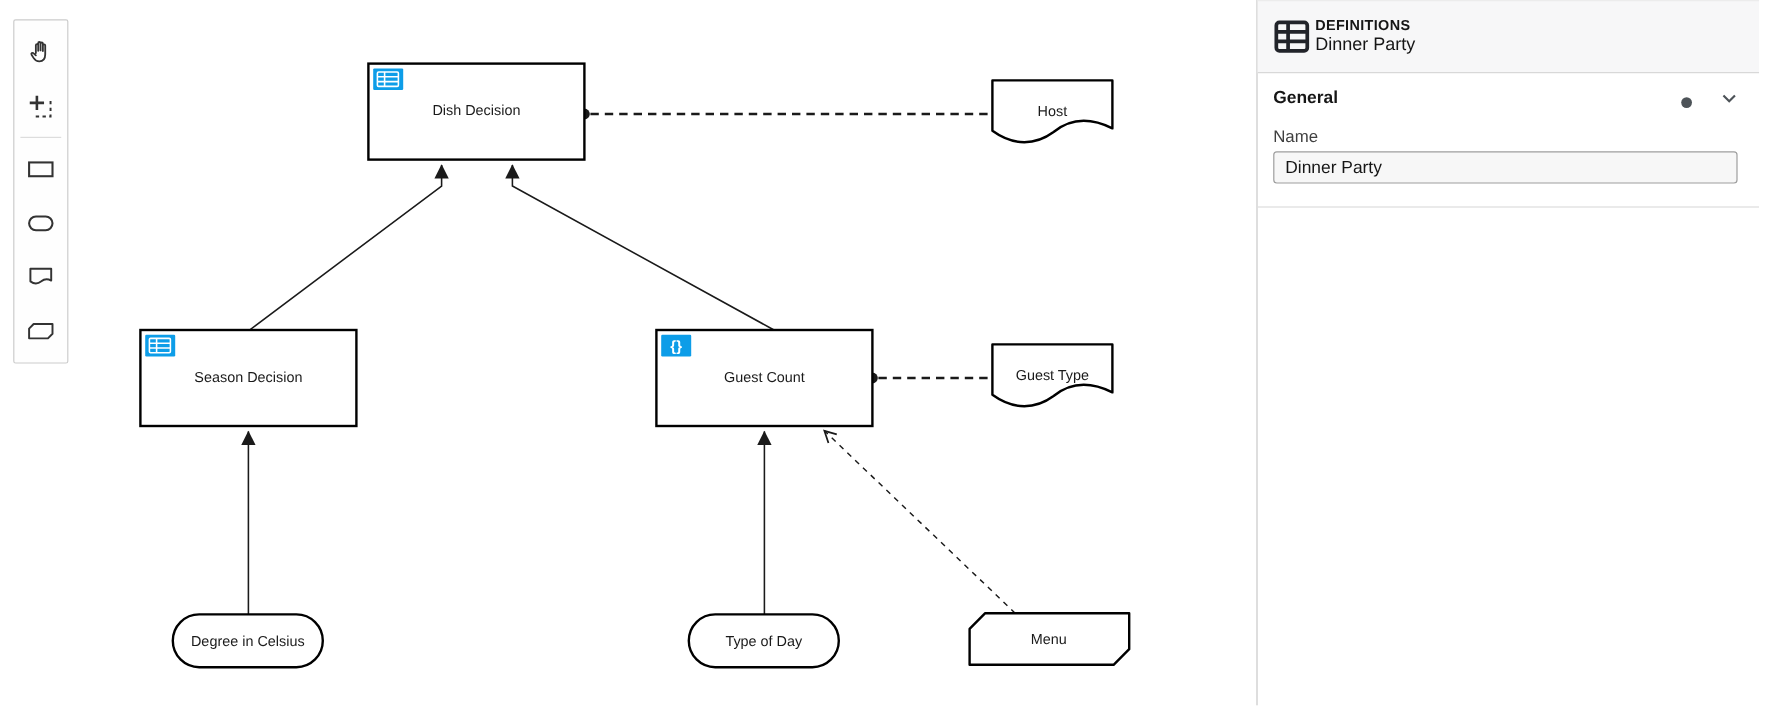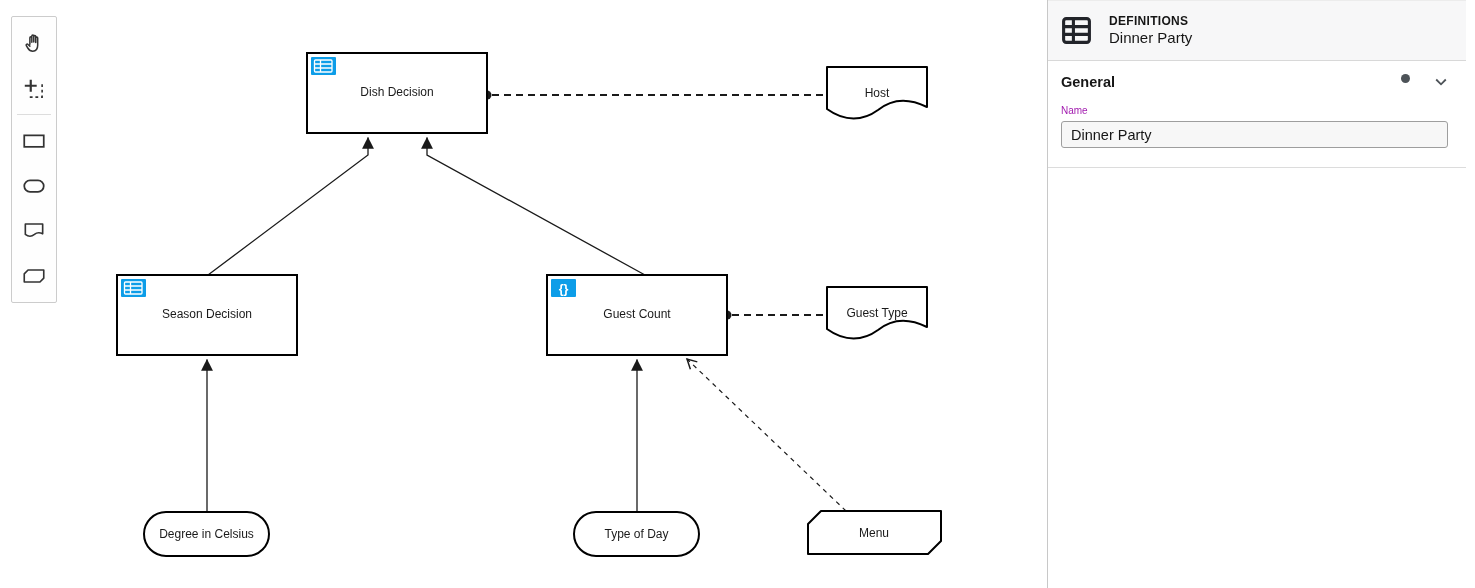--- a/index.html
+++ b/index.html
@@ -38,7 +38,7 @@
   }
   .panel-inner { position:absolute; left:0; top:0; right:9px; height:588px; }
   .panel-header {
-    display:flex; align-items:center; gap:16px;
+    display:flex; align-items:center; gap:3px;
     background:#f7f7f8; border-bottom:1px solid #d8d8d8; border-top:1px solid #ececec;
     height:61px; padding:0 12px;
   }

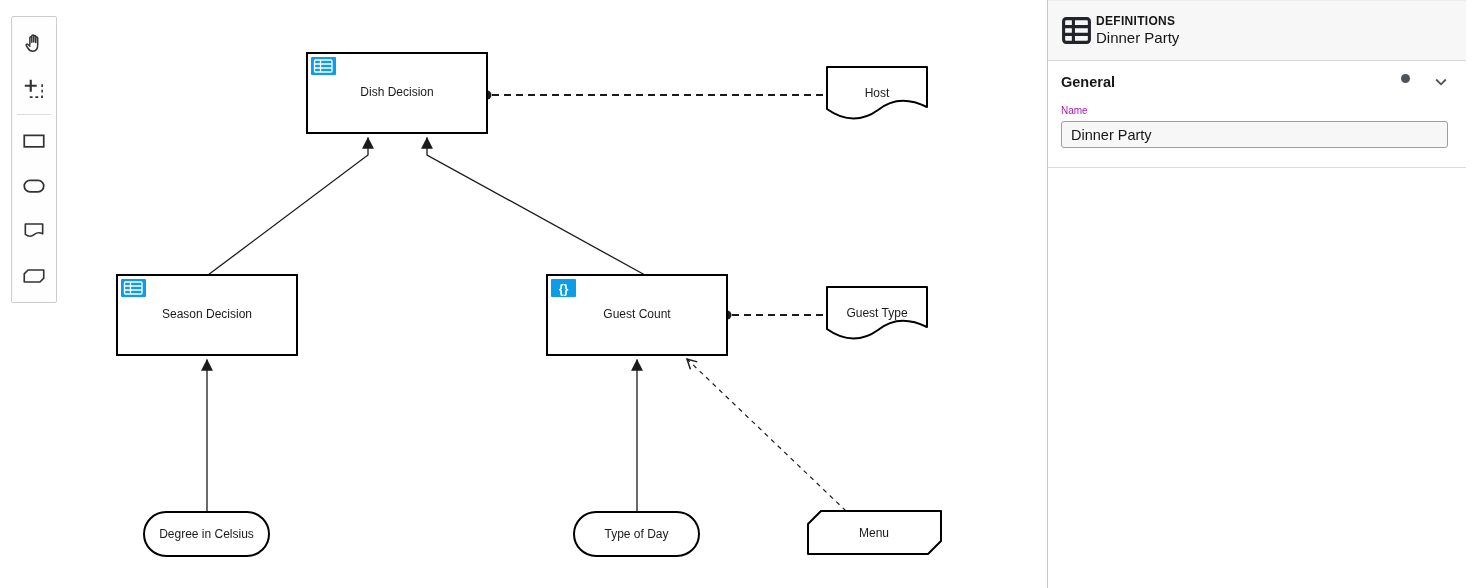--- a/index.html
+++ b/index.html
@@ -47,7 +47,7 @@
   .panel-elem-name { font-size:15px; color:#161616; }
 
   .group-section { border-bottom:1px solid #dcdcdc; padding-bottom:19px; }
-  .group-header { display:flex; align-items:flex-start; padding:13px 17px 6px 13px; }
+  .group-header { display:flex; align-items:flex-end; padding:13px 17px 6px 13px; }
   .group-title { flex:1; font-size:14.5px; font-weight:bold; color:#161616; }
   .data-dot { width:9px; height:9px; border-radius:50%; background:#4d5358; margin-right:23px; }
 

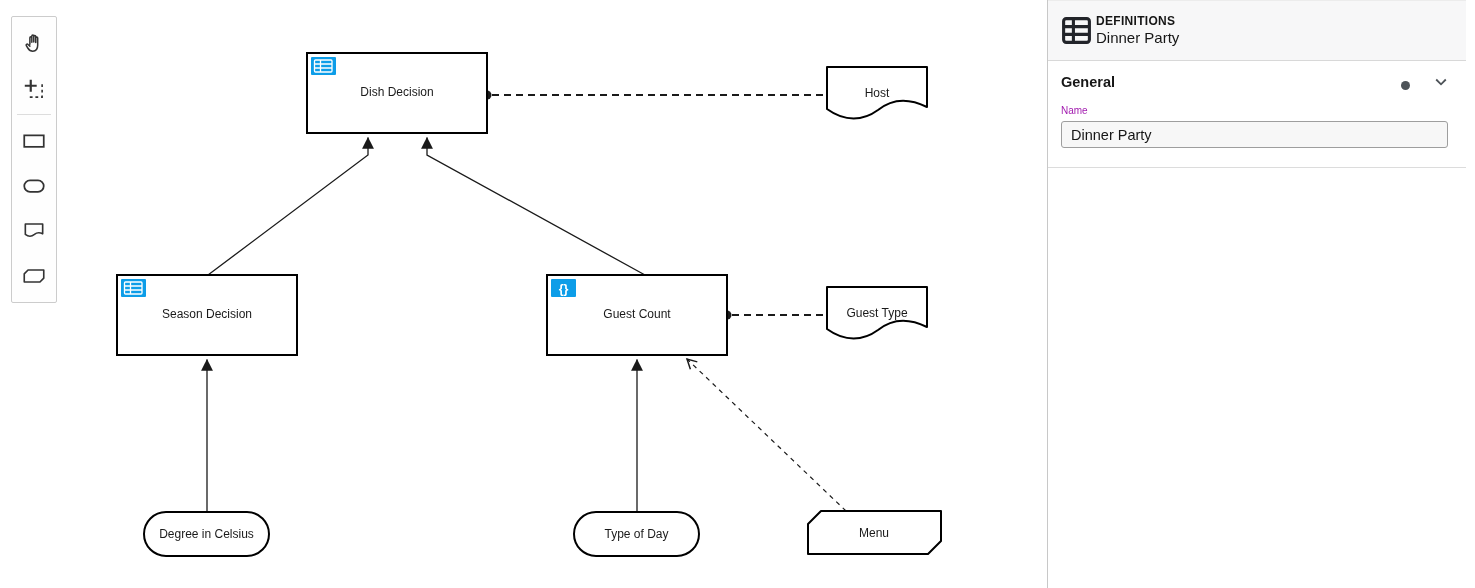--- a/index.html
+++ b/index.html
@@ -51,7 +51,7 @@
   .group-title { flex:1; font-size:14.5px; font-weight:bold; color:#161616; }
   .data-dot { width:9px; height:9px; border-radius:50%; background:#4d5358; margin-right:23px; }
 
-  .field-label { font-size:10px; color:#a21caf; margin:9px 20px 5px 13px; }
+  .field-label { font-size:14px; color:#404040; margin:9px 20px 5px 13px; }
   .field-input {
     display:block; margin:0 20px 0 13px; width:387px; height:27px;
     background:#f7f7f7; border:1px solid #9e9e9e; border-radius:3px;

